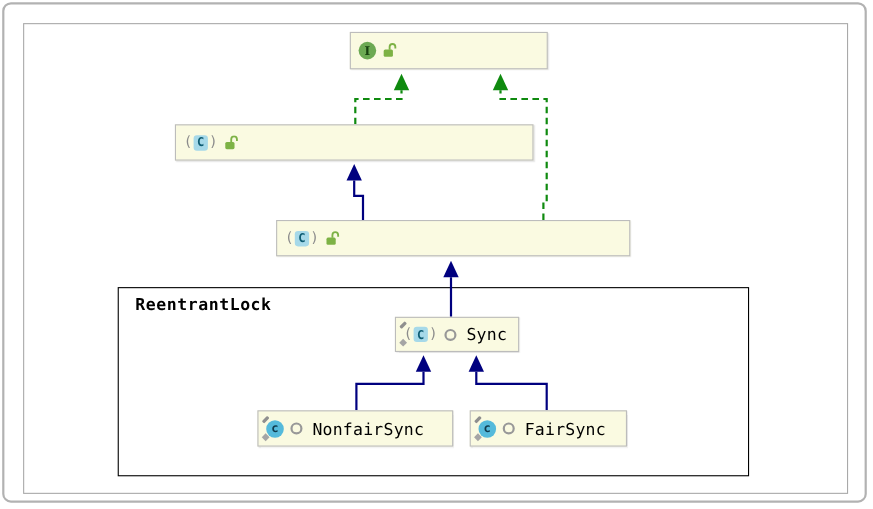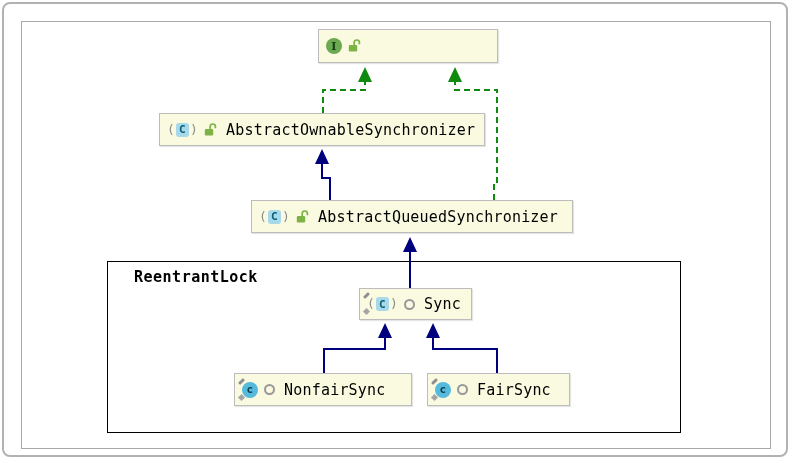--- a/index.html
+++ b/index.html
@@ -126,7 +126,6 @@
     <path d="M6.2 6.2 V3.6 A2.6 2.6 0 0 1 11.4 3.6 V5.2" fill="none" stroke="#7db245" stroke-width="1.7"></path>
     <rect x="0.8" y="6" width="8.4" height="6.6" rx="1.4" fill="#7db245"></rect>
   </svg>
-  <span class="lbl">AbstractOwnableSynchronizer</span>
 </div>
 
 <div class="node" style="left:251px; top:200px; width:322px; height:33px;">

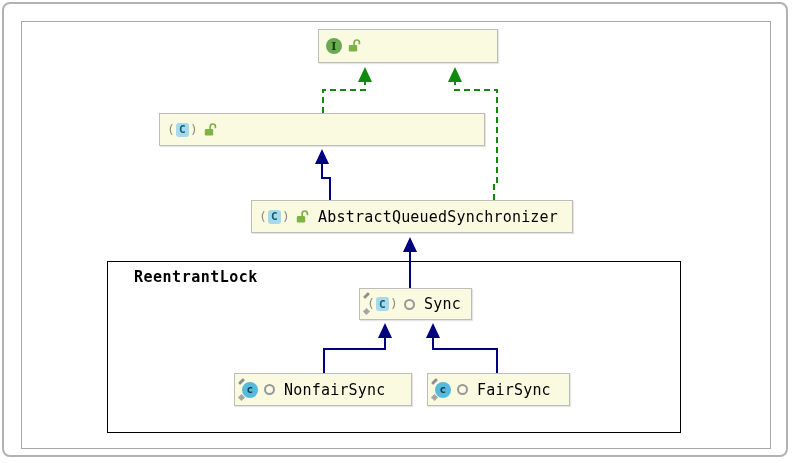--- a/index.html
+++ b/index.html
@@ -138,7 +138,6 @@
     <path d="M6.2 6.2 V3.6 A2.6 2.6 0 0 1 11.4 3.6 V5.2" fill="none" stroke="#7db245" stroke-width="1.7"></path>
     <rect x="0.8" y="6" width="8.4" height="6.6" rx="1.4" fill="#7db245"></rect>
   </svg>
-  <span class="lbl">AbstractQueuedSynchronizer</span>
 </div>
 
 <div class="node" style="left:359px; top:288px; width:113px; height:32px;">

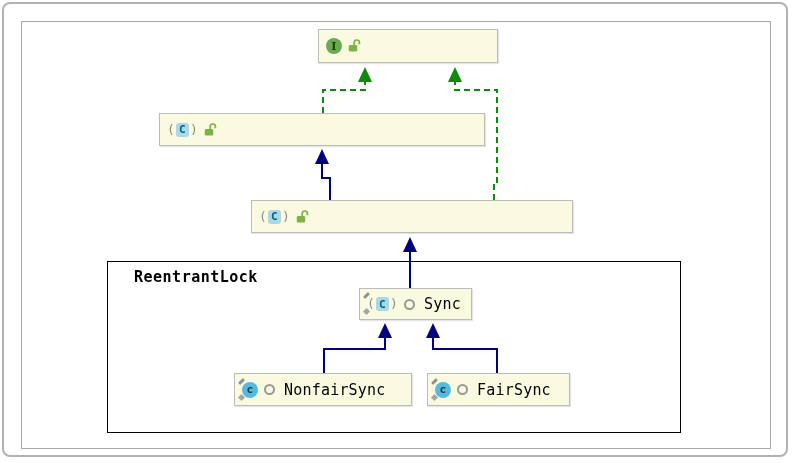--- a/index.html
+++ b/index.html
@@ -23,7 +23,7 @@
     border:1px solid #000000; box-sizing:border-box; background:#ffffff;
   }
   .group-label {
-    position:absolute; left:26px; top:6px;
+    position:absolute; left:15px; top:6px;
     font-weight:bold; font-size:15px; letter-spacing:0.5px; color:#000;
     white-space:nowrap;
   }

